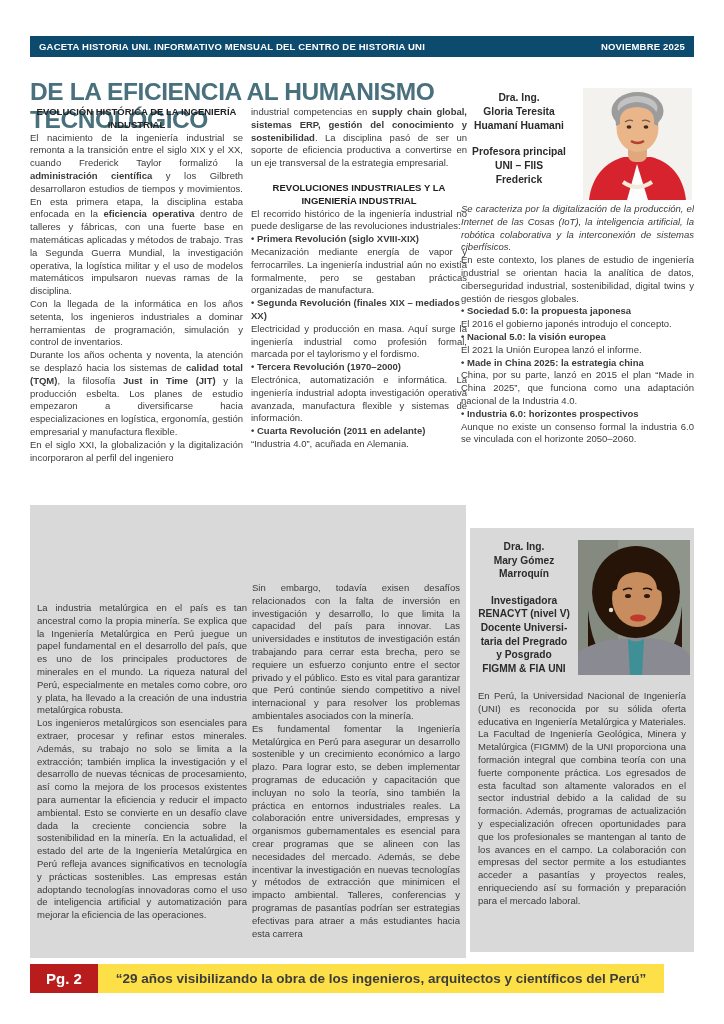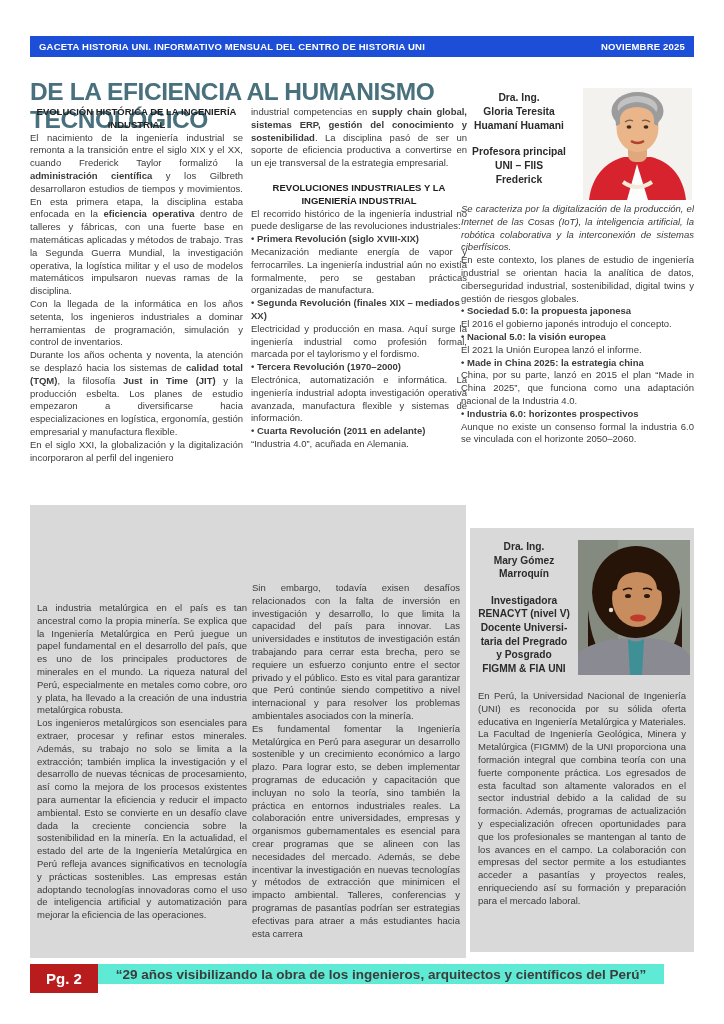--- a/index.html
+++ b/index.html
@@ -6,7 +6,7 @@
   .page{position:relative;width:724px;height:1024px;background:#ffffff;overflow:hidden;
         font-family:"Liberation Sans", sans-serif;color:#3a3a3a;}
   
-  .masthead{position:absolute;left:30px;top:36px;width:664px;height:21px;background:#1d4ed8;
+  .masthead{position:absolute;left:30px;top:36px;width:664px;height:21px;background:#0c4a6e;
             color:#fff;display:flex;align-items:center;justify-content:space-between;
             font-size:9.5px;font-weight:bold;letter-spacing:.2px;box-sizing:border-box;padding:0 9px;}
   

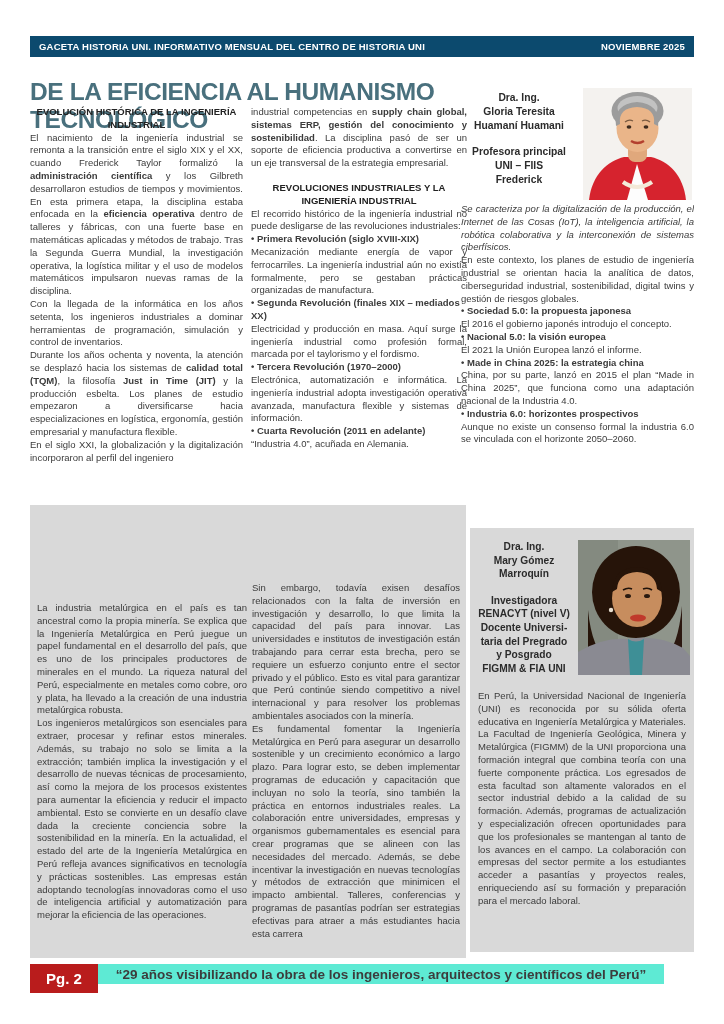--- a/index.html
+++ b/index.html
@@ -46,7 +46,7 @@
   
   .footer-page{position:absolute;left:30px;top:964px;width:68px;height:29px;background:#b91c1c;
                color:#fff;font-size:15px;font-weight:bold;display:flex;align-items:center;justify-content:center;}
-  .footer-motto{position:absolute;left:98px;top:964px;width:566px;height:20px;background:#5eead4;
+  .footer-motto{position:absolute;left:98px;top:964px;width:566px;height:29px;background:#fde047;
                 color:#3c3c3c;font-size:13.5px;font-weight:bold;display:flex;align-items:center;justify-content:center;}
 </style>
 </head>

